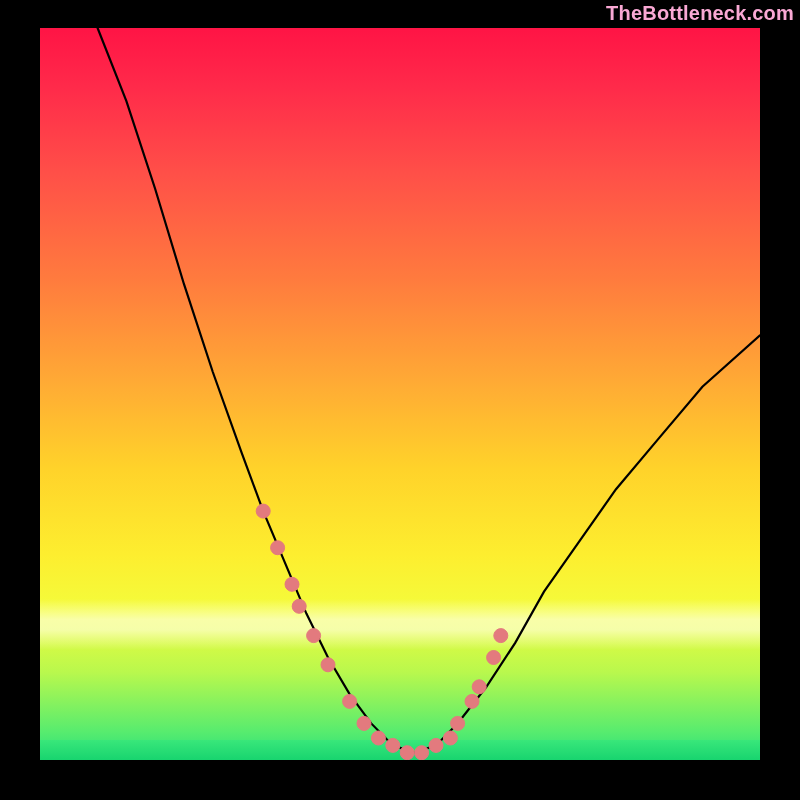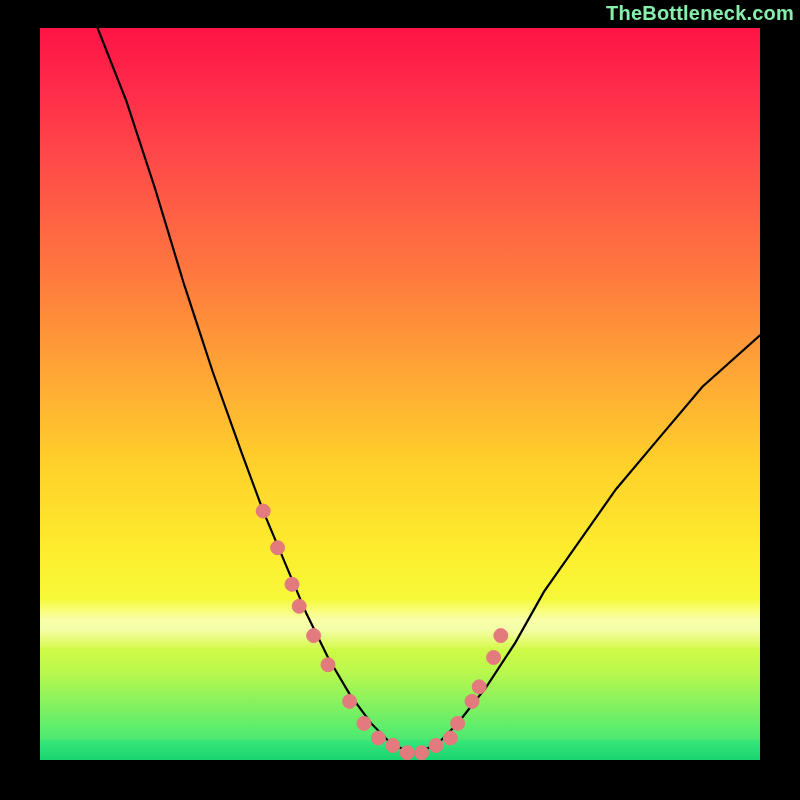--- a/index.html
+++ b/index.html
@@ -21,7 +21,7 @@
     position: absolute;
     top: 2px;
     right: 6px;
-    color: #86efac;
+    color: #f9a8d4;
     font-size: 20px;
     font-weight: 600;
     letter-spacing: 0.2px;

